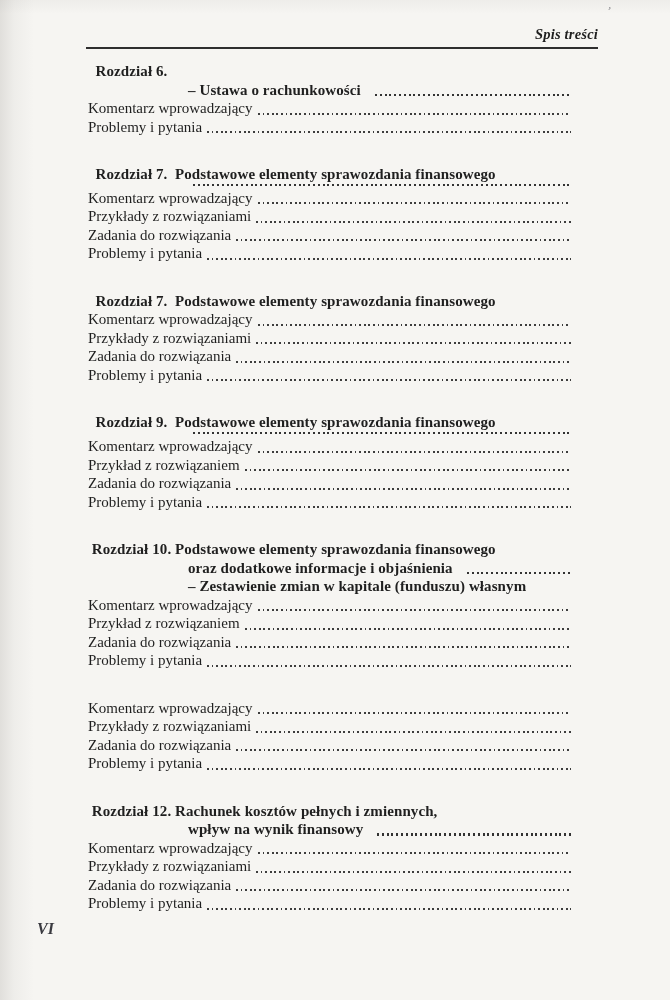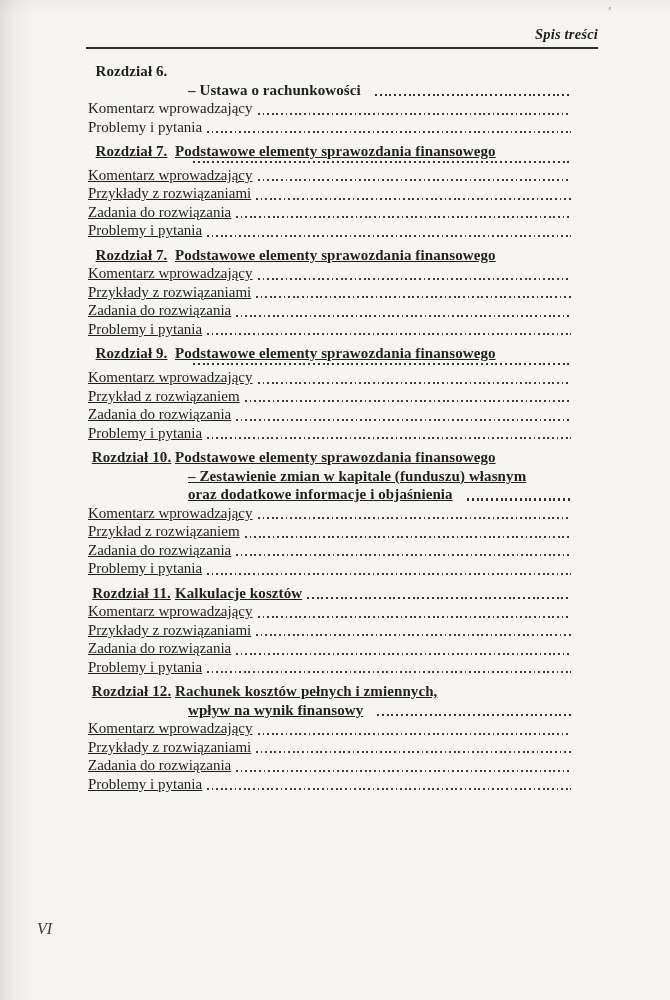--- a/index.html
+++ b/index.html
@@ -36,7 +36,7 @@
     font-size:15px;
     line-height:18.5px;
   }
-  .chapter-entry + .chapter-entry{margin-top:6px;text-decoration:underline;}
+  .chapter-entry + .chapter-entry{margin-top:29px;}
   .row{display:flex;}
   .title-row{font-weight:bold;letter-spacing:0.1px;text-align:center;}
   .ch-label{flex:0 0 87px;white-space:nowrap;}

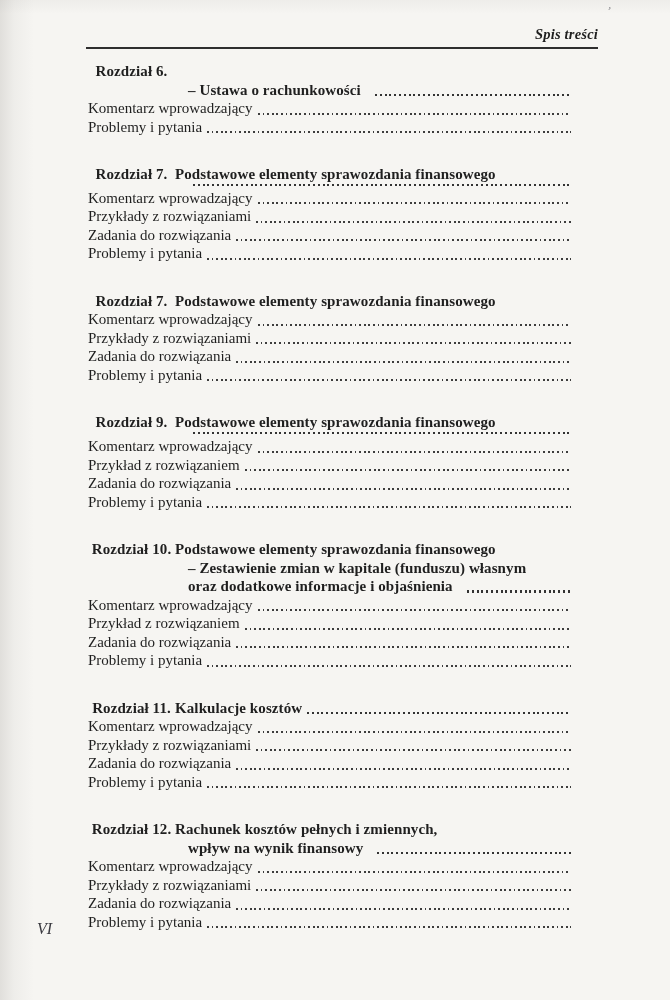--- a/index.html
+++ b/index.html
@@ -163,11 +163,11 @@
           <span class="entry-text">Podstawowe elementy sprawozdania finansowego</span>
         </div>
         <div class="row title-row cont">
+          <span class="entry-text">oraz dodatkowe informacje i objaśnienia</span>
+          <div class="leader"></div>
+        </div>
+        <div class="row title-row cont">
           <span class="entry-text">– Zestawienie zmian w kapitale (funduszu) własnym</span>
-        </div>
-        <div class="row title-row cont">
-          <span class="entry-text">oraz dodatkowe informacje i objaśnienia</span>
-          <div class="leader"></div>
         </div>
         <div class="row item-row">
           <span class="entry-text">Komentarz wprowadzający</span>

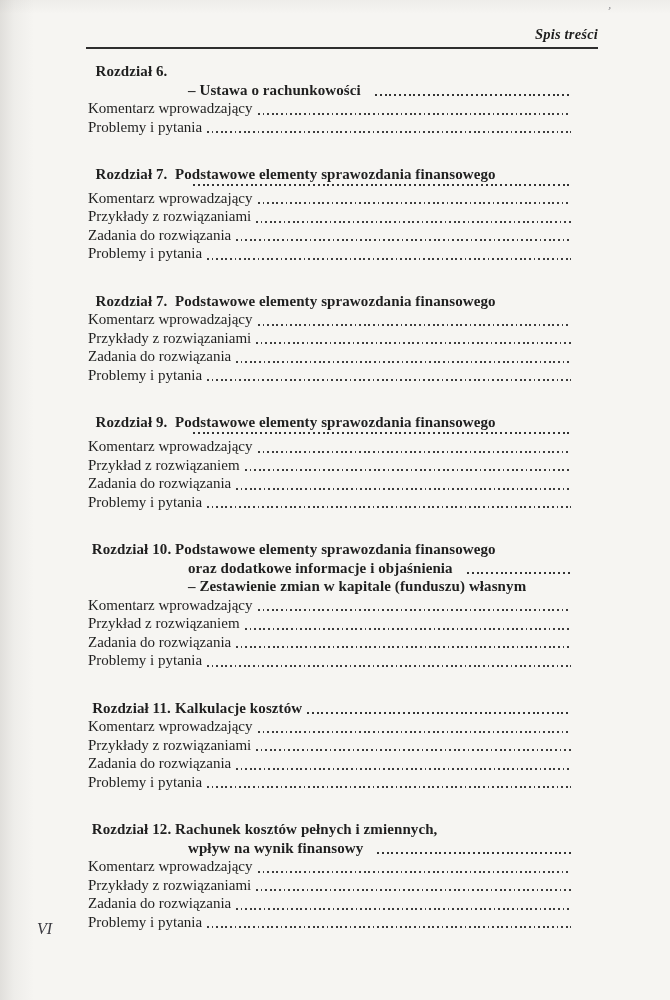--- a/index.html
+++ b/index.html
@@ -187,11 +187,6 @@
         </div>
       </section>
       <section class="chapter-entry">
-        <div class="row title-row">
-          <span class="ch-label">Rozdział 11.</span>
-          <span class="entry-text">Kalkulacje kosztów</span>
-          <div class="leader"></div>
-        </div>
         <div class="row item-row">
           <span class="entry-text">Komentarz wprowadzający</span>
           <div class="leader"></div>

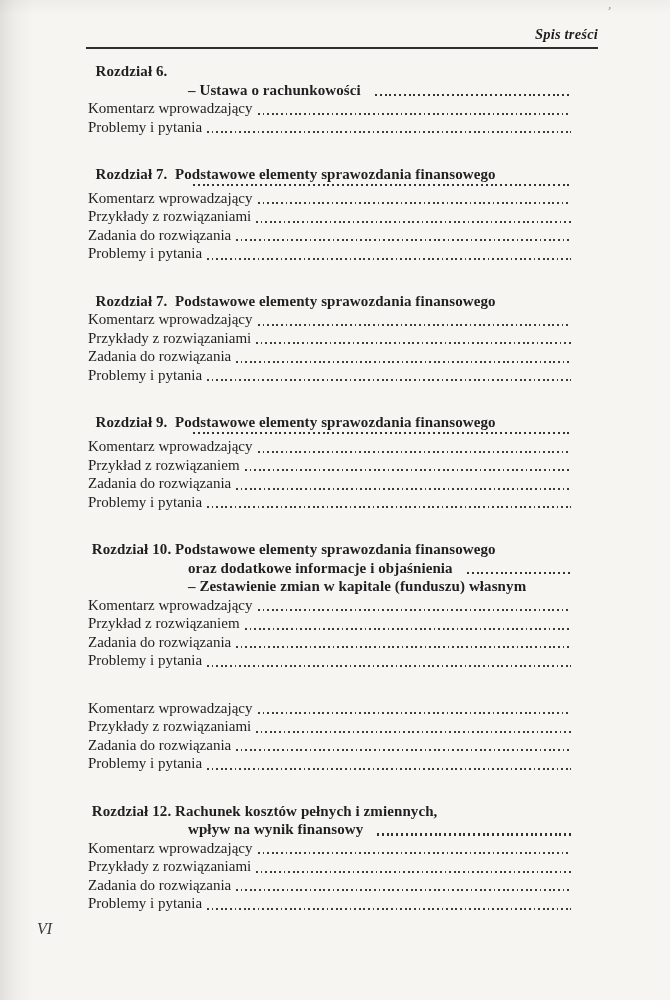--- a/index.html
+++ b/index.html
@@ -52,7 +52,7 @@
   .title-row .leader{height:2.4px;background-image:repeating-linear-gradient(90deg,#333 0 2px, transparent 2px 4.8px);}
   .page-number{
     position:absolute;left:37px;top:920px;
-    font-style:italic;font-size:16px;color:#3a3a40;
+    font-style:italic;font-size:16px;color:#3a3a40;font-weight:bold;
   }
   .scan-mark{
     position:absolute;left:607px;top:4px;

